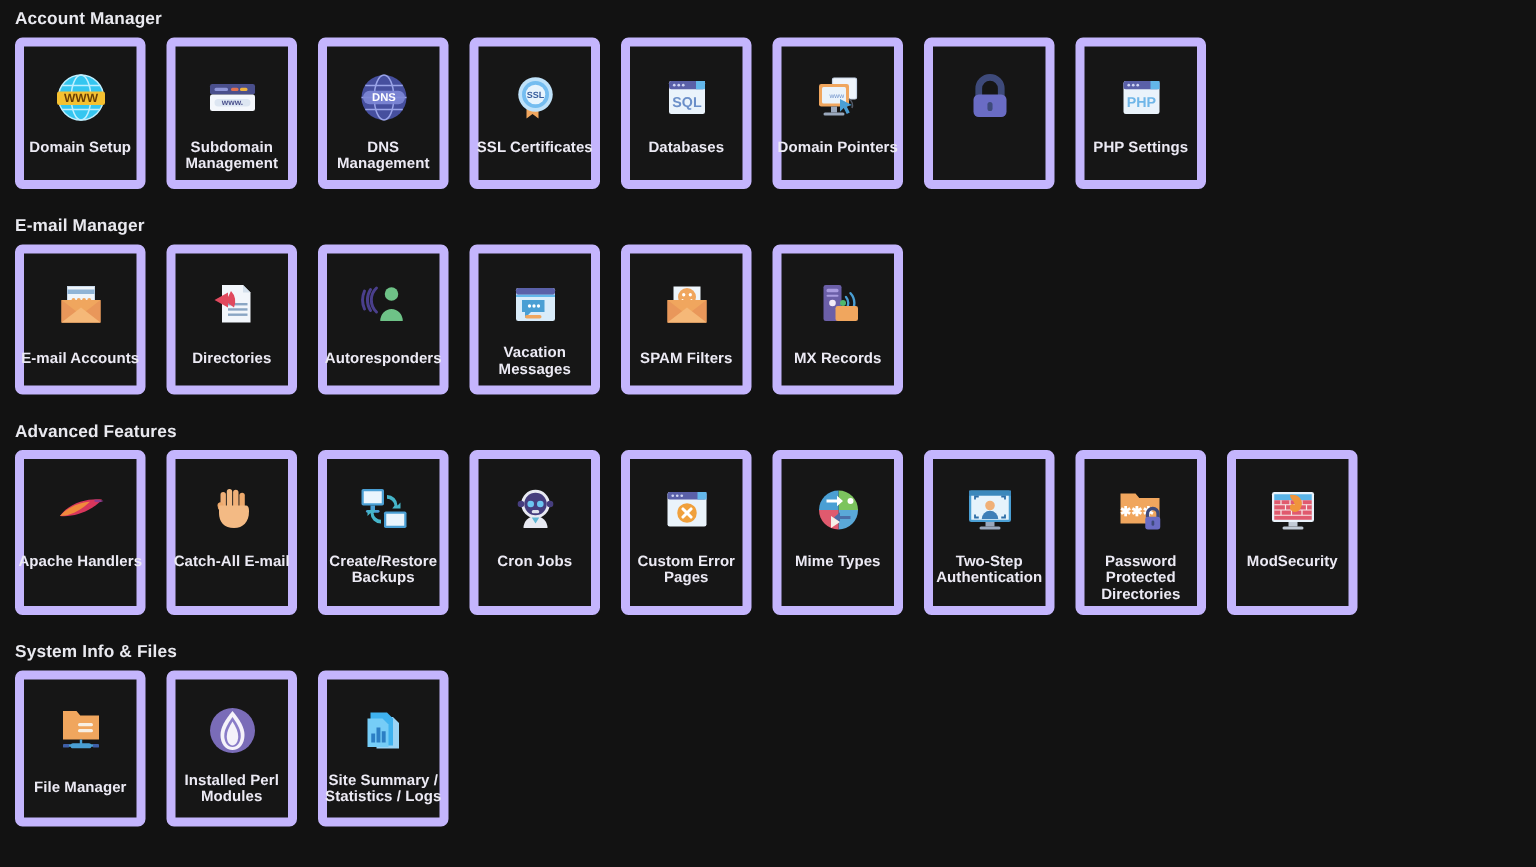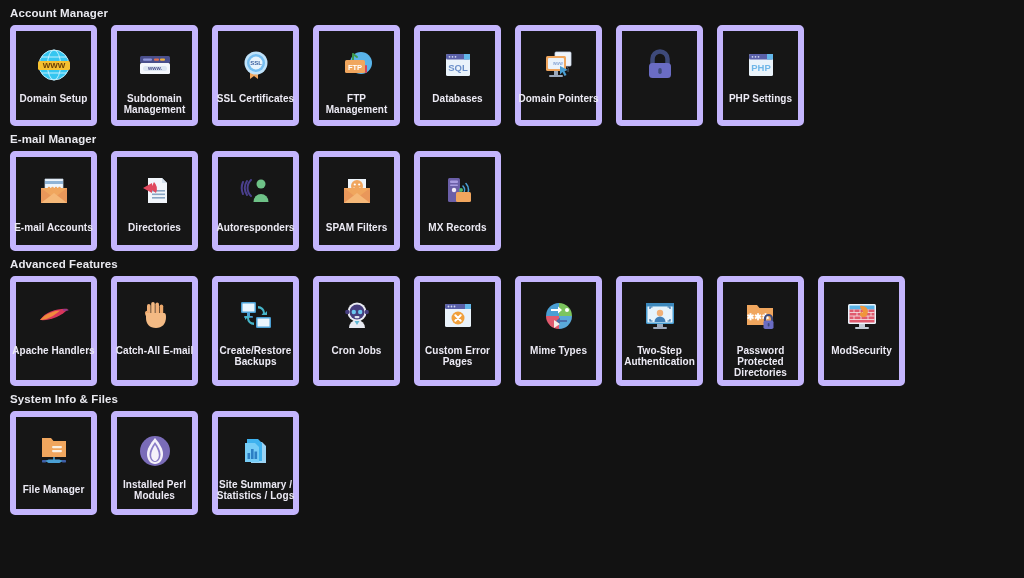--- a/index.html
+++ b/index.html
@@ -11,7 +11,7 @@
   }
   .page { width: 1024px; height: 578px; padding: 0 10px; background: #121212; }
 
-  .section { margin-bottom: 0; }
+  .section { margin-bottom: 12px; }
   .section-title {
     color: #e9e9ef;
     font-size: 11.5px;

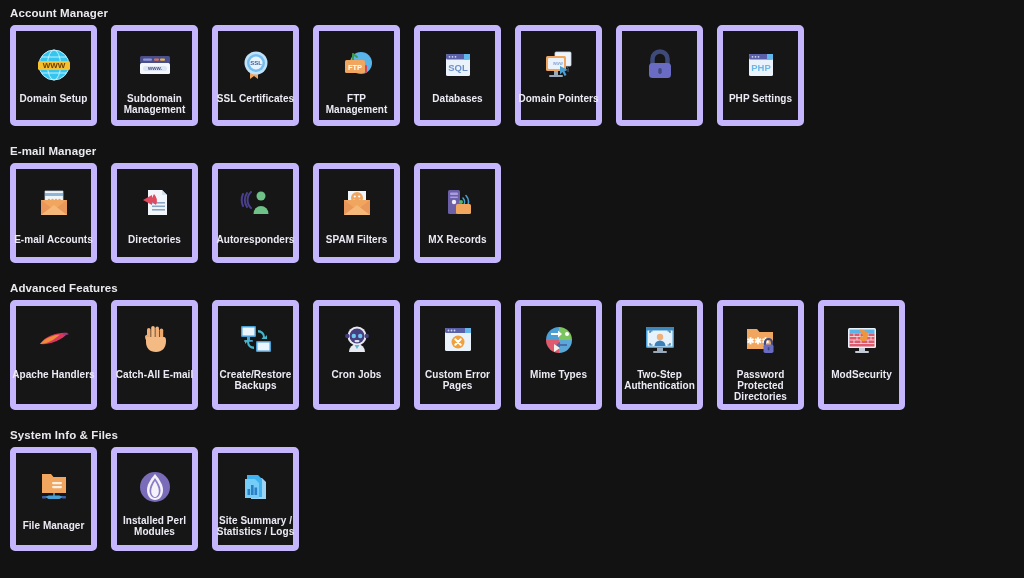--- a/index.html
+++ b/index.html
@@ -106,6 +106,20 @@
         <span class="card-label">Subdomain Management</span>
       </div>
 
+      <div class="card">
+        <span class="icon-wrap">
+          <svg width="42" height="42" viewBox="0 0 42 42">
+            <circle cx="21" cy="21" r="15" fill="#464f9e"></circle>
+            <ellipse cx="21" cy="21" rx="6.5" ry="15" fill="none" stroke="#9aa4e8" stroke-width="1"></ellipse>
+            <line x1="6" y1="21" x2="36" y2="21" stroke="#9aa4e8" stroke-width="1"></line>
+            <line x1="8.5" y1="13" x2="33.5" y2="13" stroke="#9aa4e8" stroke-width="1"></line>
+            <line x1="8.5" y1="29" x2="33.5" y2="29" stroke="#9aa4e8" stroke-width="1"></line>
+            <rect x="7" y="16.5" width="28" height="9" rx="4.5" fill="#7d87d6" opacity="0.92"></rect>
+            <text x="21" y="23.3" font-family="Liberation Sans, sans-serif" font-size="7.5" font-weight="bold" fill="#ffffff" text-anchor="middle">DNS</text>
+          </svg>
+        </span>
+        <span class="card-label">DNS Management</span>
+      </div>
 
       <div class="card">
         <span class="icon-wrap">

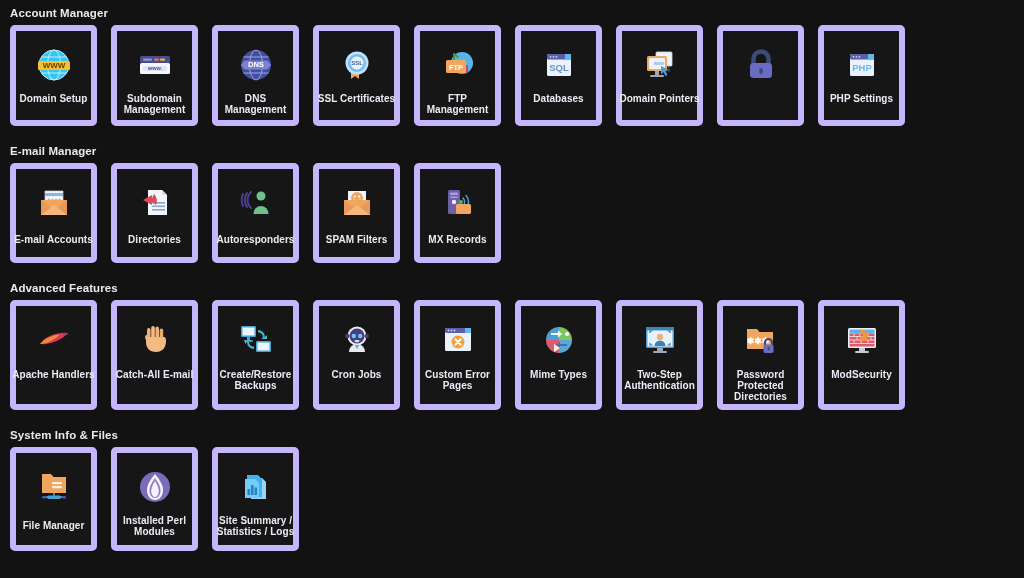--- a/index.html
+++ b/index.html
@@ -134,18 +134,6 @@
         <span class="card-label">SSL Certificates</span>
       </div>
 
-      <div class="card">
-        <span class="icon-wrap">
-          <svg width="42" height="42" viewBox="0 0 42 42">
-            <circle cx="25" cy="19" r="11" fill="#59b4ea"></circle>
-            <path d="M17 10 L17 16 M17 10 L21 13" stroke="#3f9a4e" stroke-width="2" fill="none" stroke-linecap="round"></path>
-            <path d="M30 28 L30 22 M30 28 L26 25" stroke="#d2455a" stroke-width="2" fill="none" stroke-linecap="round"></path>
-            <rect x="9" y="16" width="20" height="13" rx="1.5" fill="#f0a65e"></rect>
-            <text x="19" y="25.5" font-family="Liberation Sans, sans-serif" font-size="7.5" font-weight="bold" fill="#ffffff" text-anchor="middle">FTP</text>
-          </svg>
-        </span>
-        <span class="card-label">FTP Management</span>
-      </div>
 
       <div class="card">
         <span class="icon-wrap">

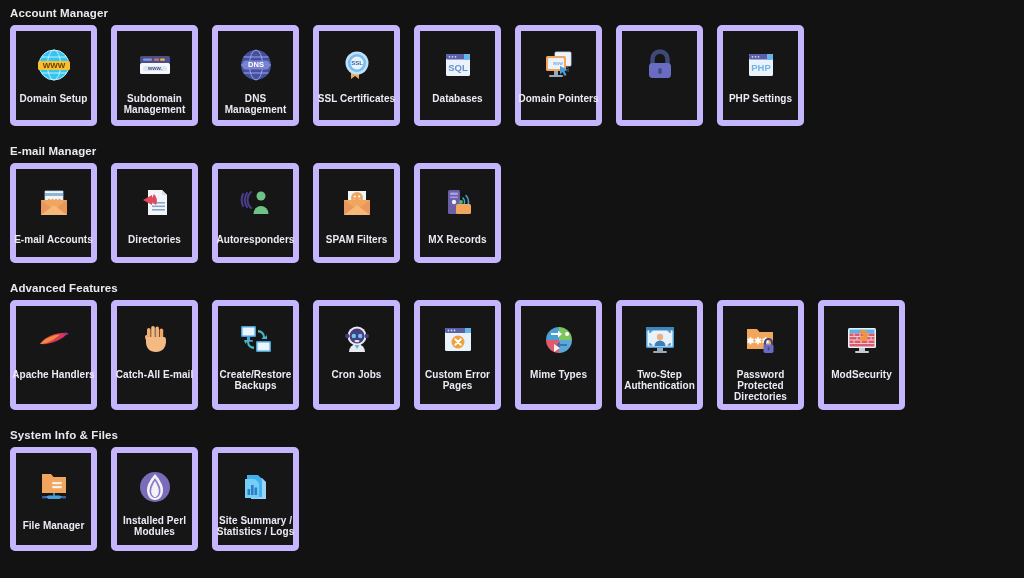--- a/index.html
+++ b/index.html
@@ -243,6 +243,21 @@
         <span class="card-label">Autoresponders</span>
       </div>
 
+      <div class="card">
+        <span class="icon-wrap">
+          <svg width="42" height="42" viewBox="0 0 42 42">
+            <rect x="8" y="10" width="26" height="22" rx="1.5" fill="#d9ecfa"></rect>
+            <rect x="8" y="10" width="26" height="4.5" rx="1.5" fill="#5a60a8"></rect>
+            <rect x="8" y="14.5" width="26" height="1.5" fill="#63b7ea"></rect>
+            <path d="M12 18 L27 18 L27 26 L18 26 L14 30 L14 26 L12 26 Z" fill="#4a9fd4"></path>
+            <circle cx="17" cy="22" r="1.1" fill="#ffffff"></circle>
+            <circle cx="20" cy="22" r="1.1" fill="#ffffff"></circle>
+            <circle cx="23" cy="22" r="1.1" fill="#ffffff"></circle>
+            <rect x="14" y="28" width="11" height="2.4" rx="1.2" fill="#f0a65e"></rect>
+          </svg>
+        </span>
+        <span class="card-label">Vacation Messages</span>
+      </div>
 
       <div class="card">
         <span class="icon-wrap">

